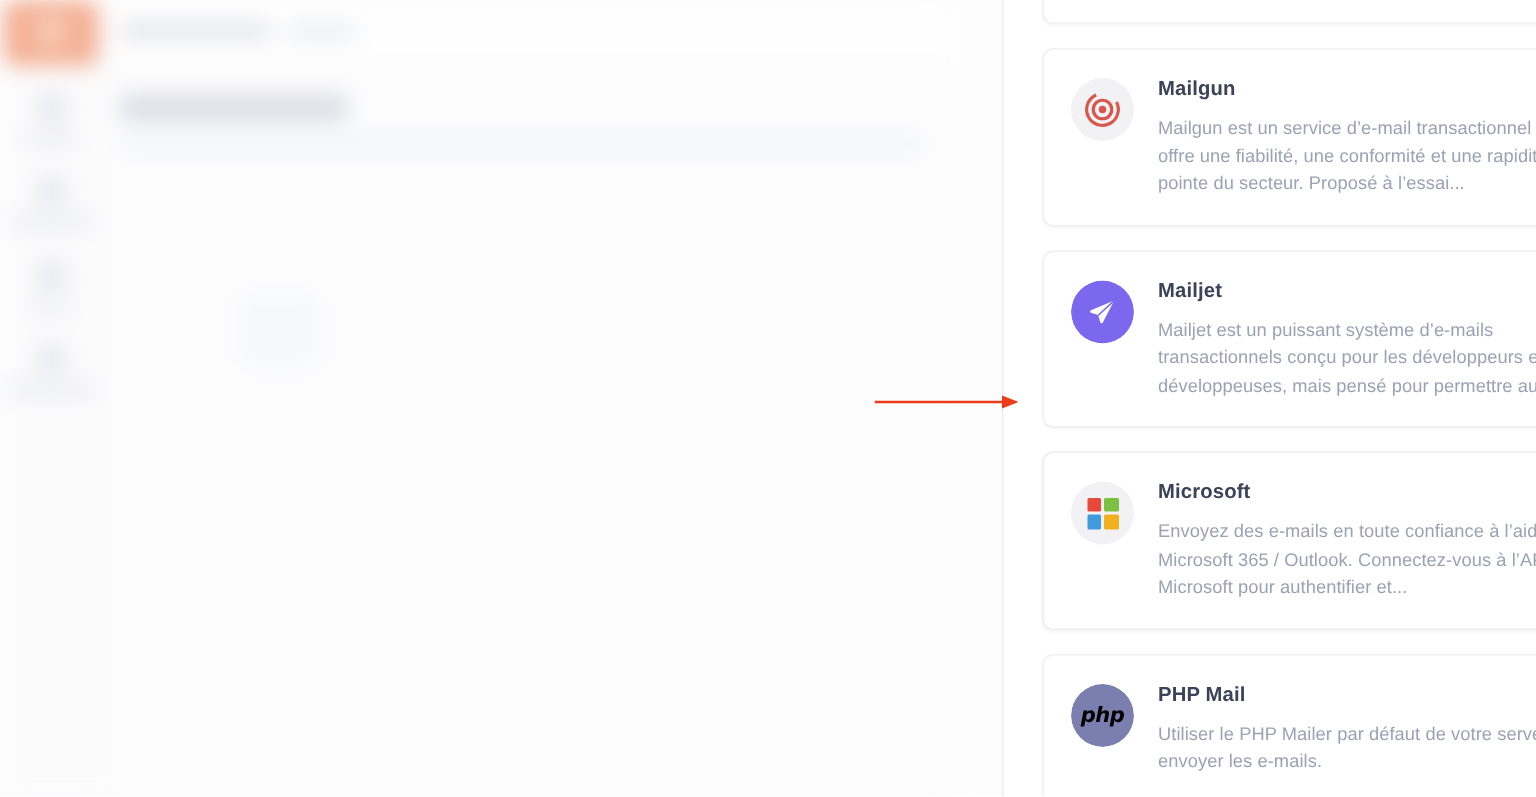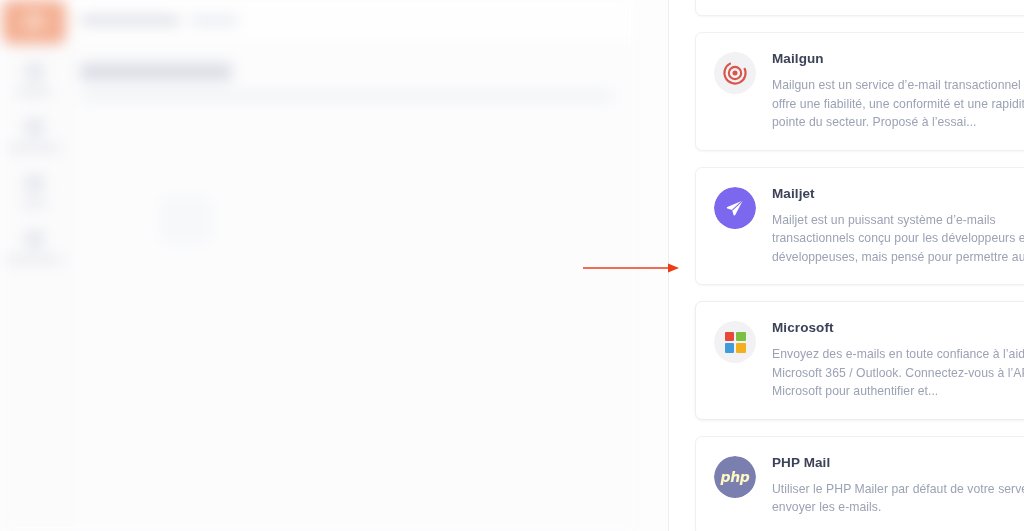--- a/index.html
+++ b/index.html
@@ -195,7 +195,7 @@
     font-style: italic;
     font-weight: bold;
     font-size: 14px;
-    color: #fef9c3;
+    color: #000000;
     letter-spacing: -0.3px;
   }
 

